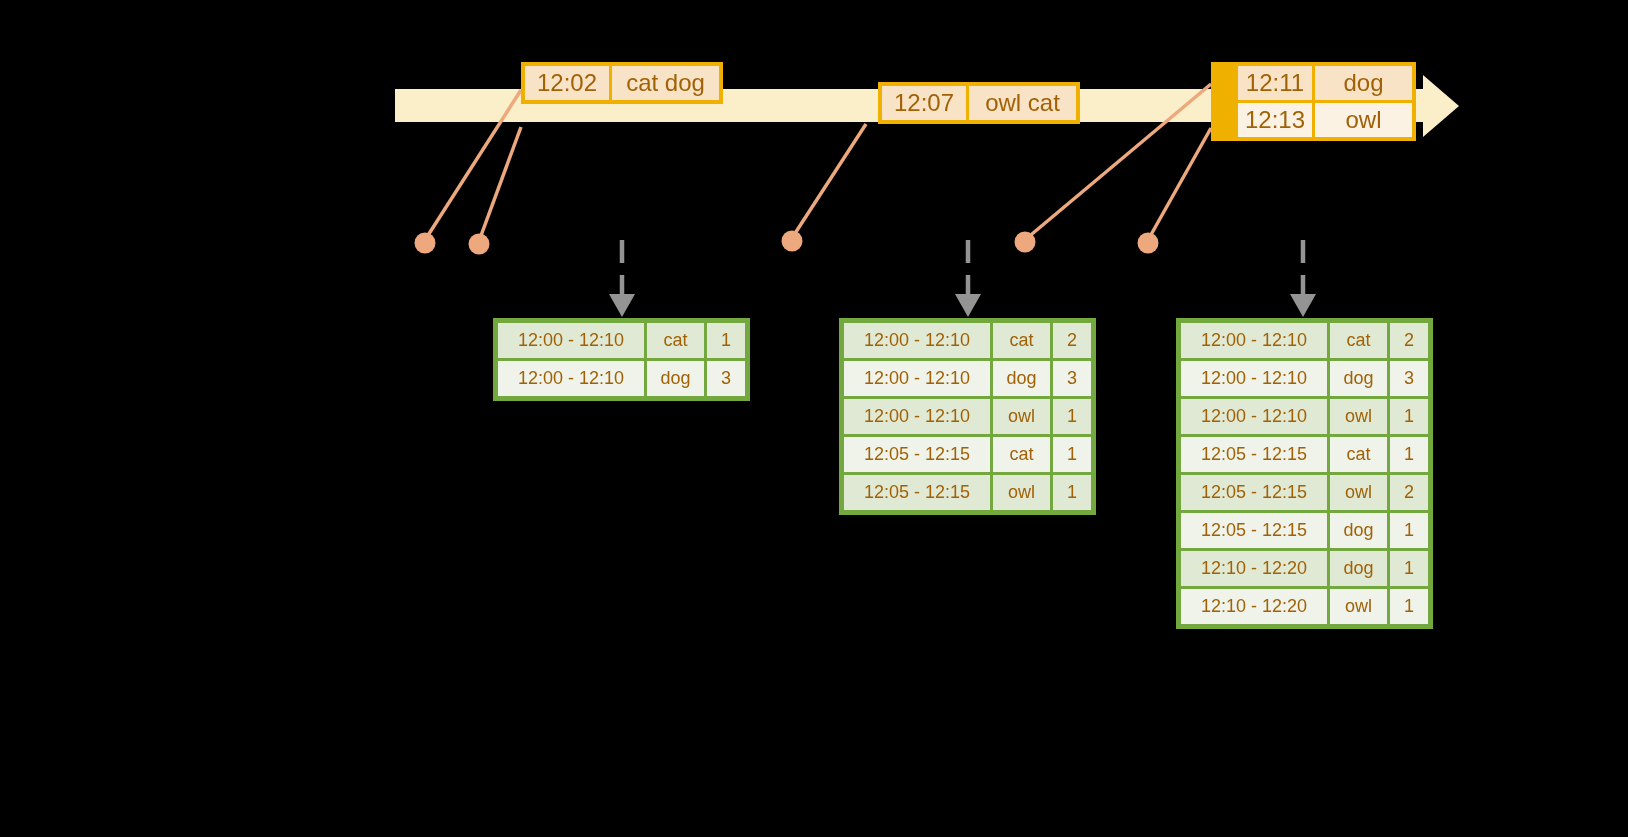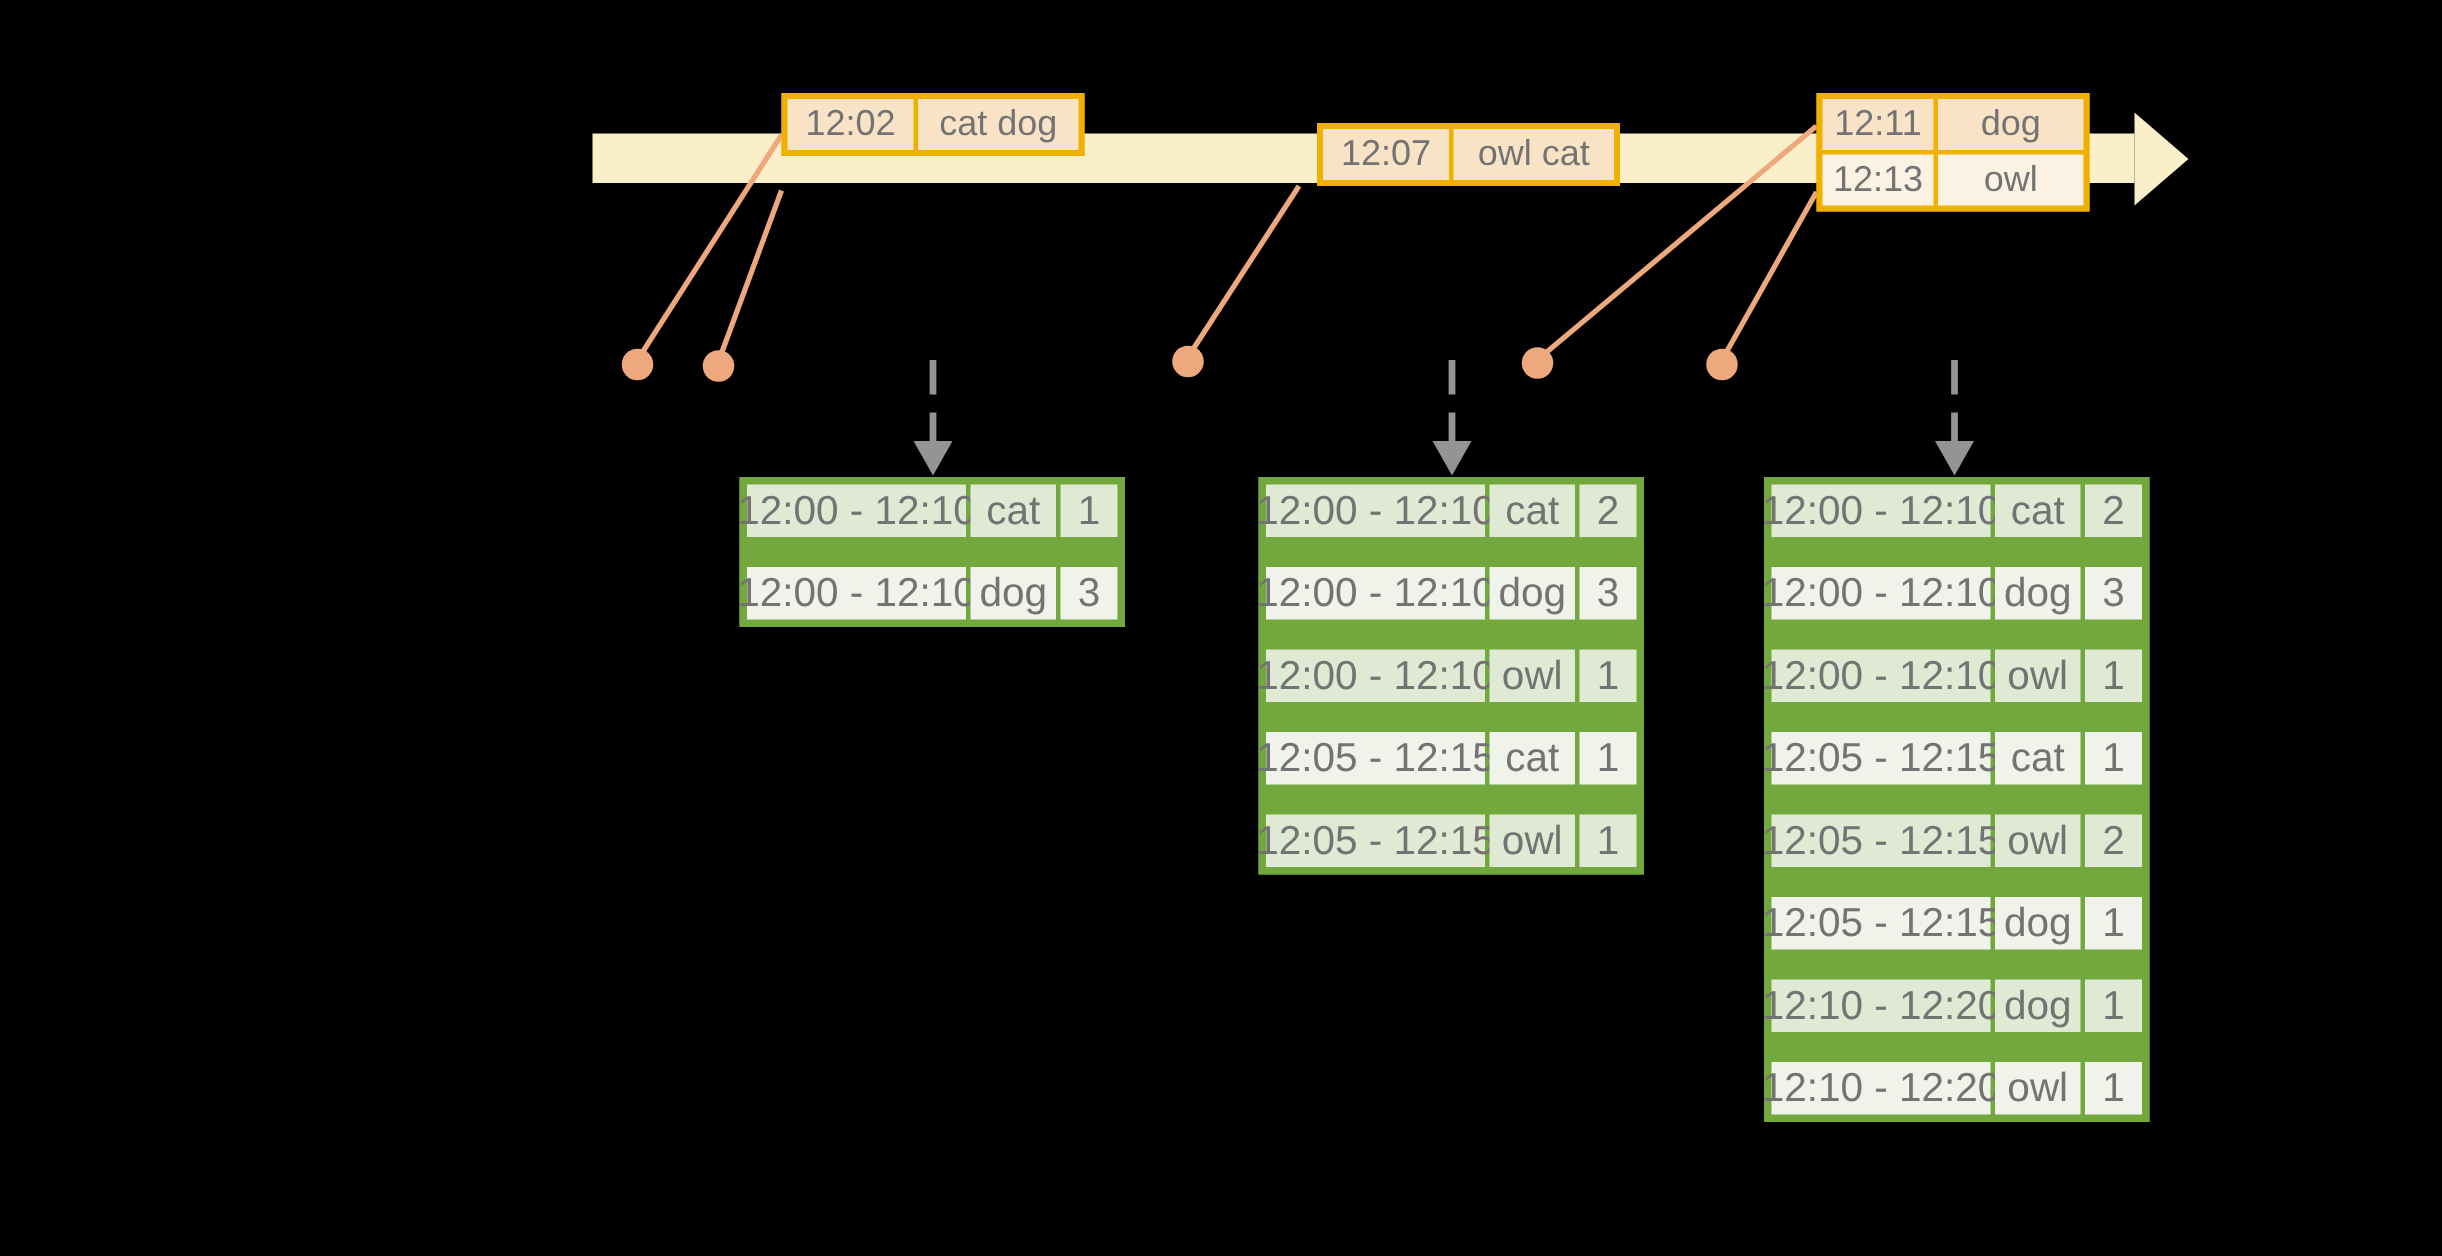--- a/index.html
+++ b/index.html
@@ -14,7 +14,7 @@
     background: #000000;
     overflow: hidden;
     font-family: "Liberation Sans", "DejaVu Sans", sans-serif;
-    color: #737373;
+    color: #a16207;
   }
   #overlay {
     position: absolute;

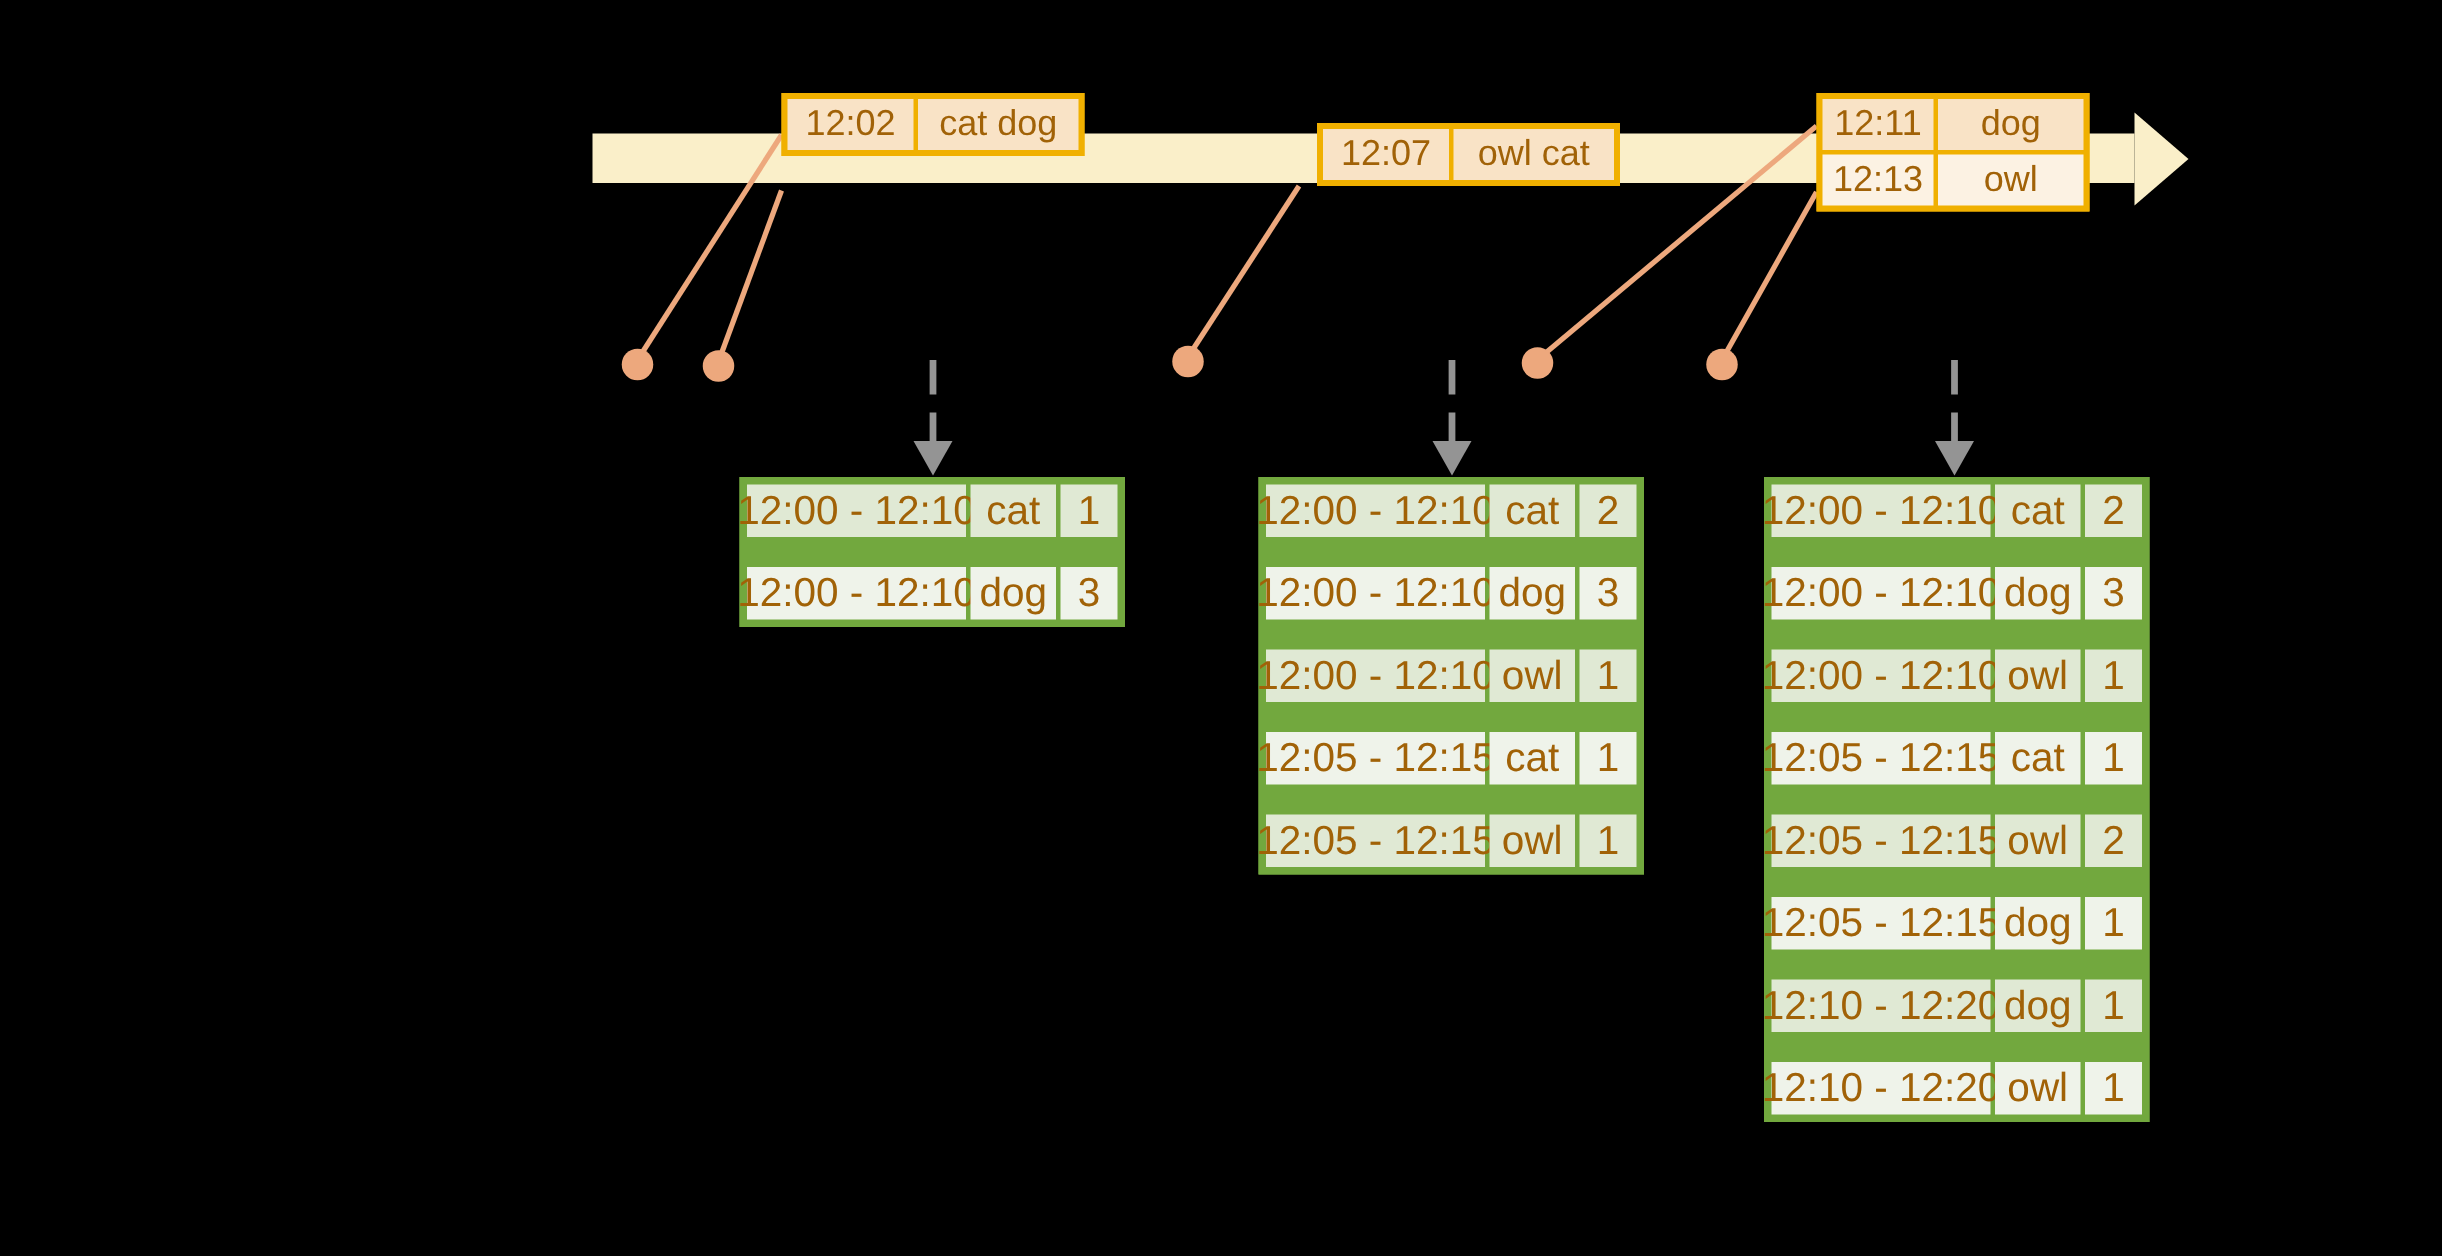--- a/index.html
+++ b/index.html
@@ -136,7 +136,7 @@
       </div>
     </div>
 
-  <div class="etable narrow" style="left:1211px; top:62px;">
+  <div class="etable narrow" style="left:1211px; top:62px;padding-left:23px;">
 
       <div class="row row-even">
         <div class="cell">12:11</div>

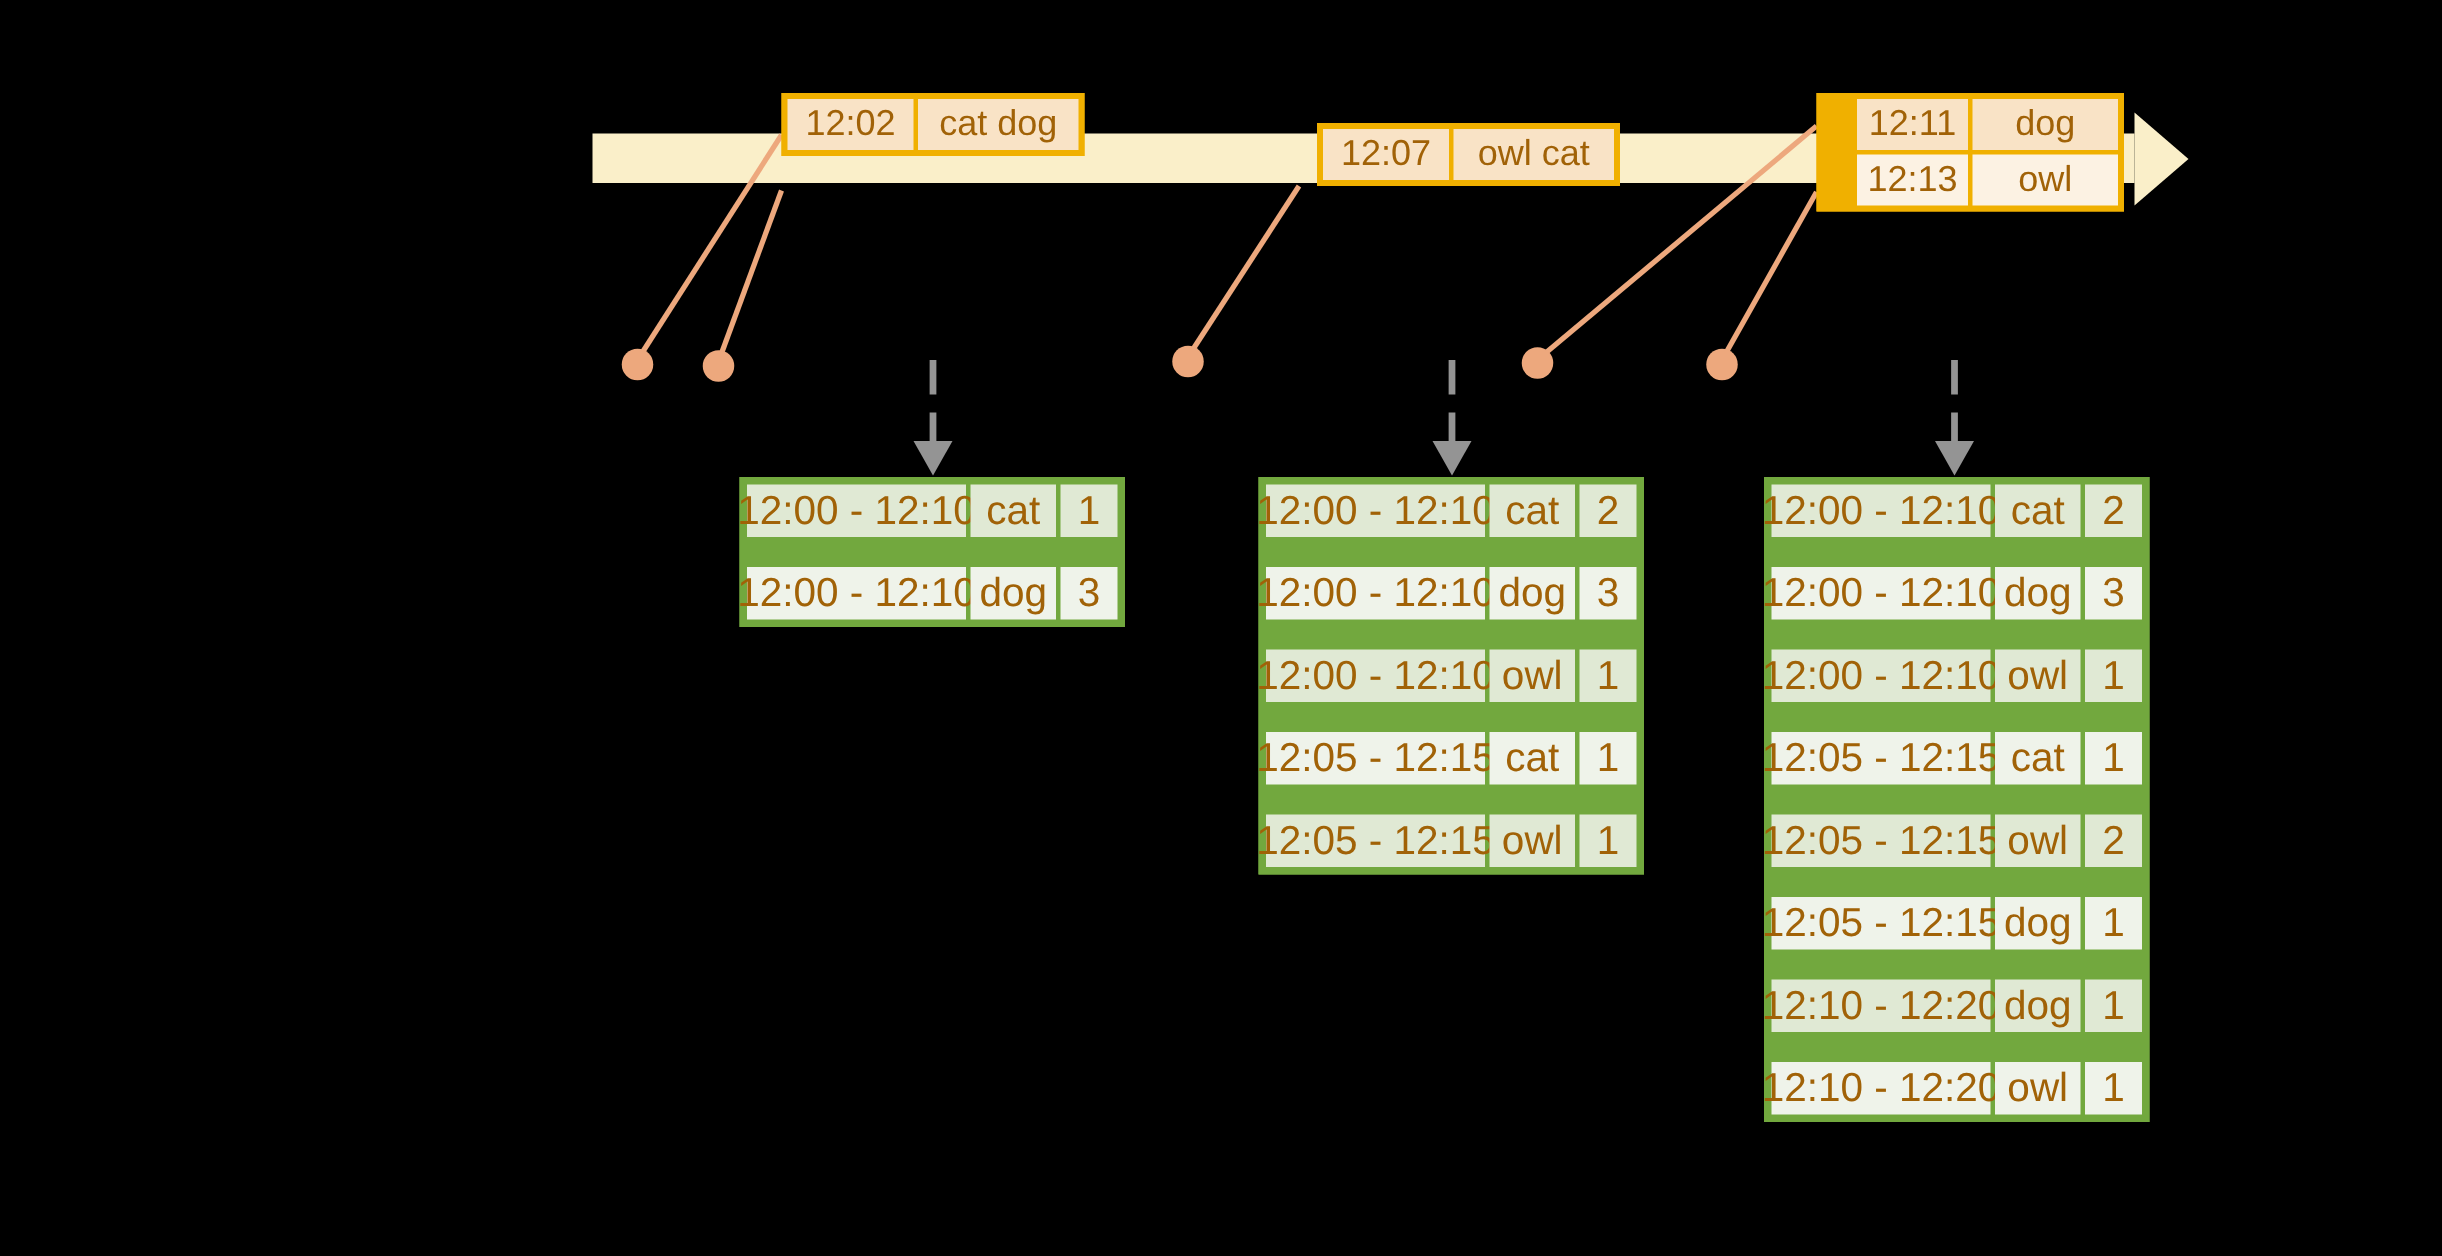--- a/index.html
+++ b/index.html
@@ -55,10 +55,10 @@
     position: absolute;
     display: flex;
     flex-direction: column;
-    gap: 20px;
+    gap: 3px;
     border: 5px solid #72a83e;
     background: #72a83e;
-    font-size: 27px;
+    font-size: 18px;
   }
   .rtable .row {
     display: grid;

